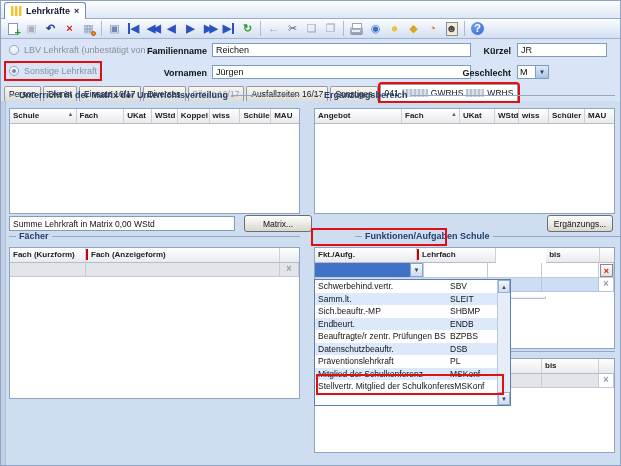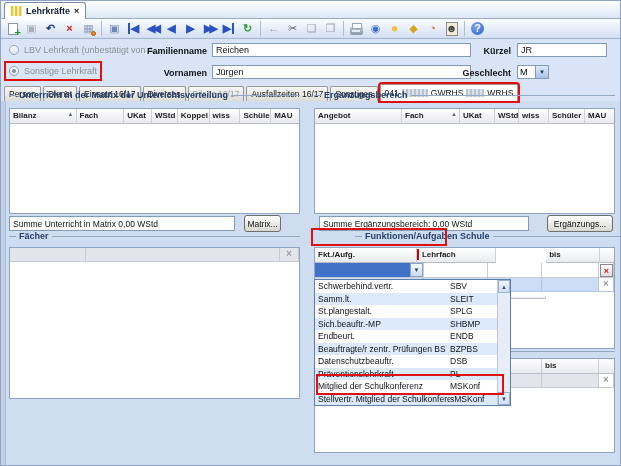--- a/index.html
+++ b/index.html
@@ -256,7 +256,7 @@
   <div class="grid" style="left:8px;top:107px;width:291px;height:106px;">
     <div class="gh">
       <span class="hc" style="width:67px;">
-          <span>Bilanz</span>
+          <span>Schule</span>
           <span class="sort">▲</span>
         </span>
       <span class="hc" style="width:48px;">Fach</span>

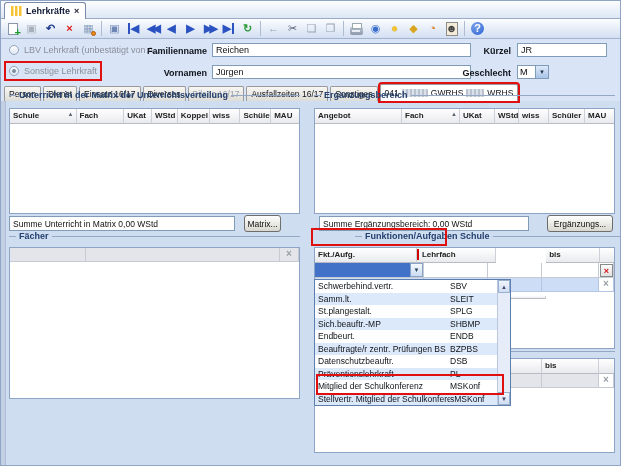--- a/index.html
+++ b/index.html
@@ -269,7 +269,7 @@
     </div>
   </div>
 
-  <div class="sumfield" style="left:8px;top:215px;width:226px;">Summe Unterricht in Matrix 0,00 WStd</div>
+  <div class="sumfield" style="left:8px;top:215px;width:226px;">Summe Lehrkraft in Matrix 0,00 WStd</div>
   <div class="btn" style="left:243px;top:214px;width:37px;">Matrix...</div>
 
   <div class="panel-title" style="left:8px;top:230px;width:291px;">

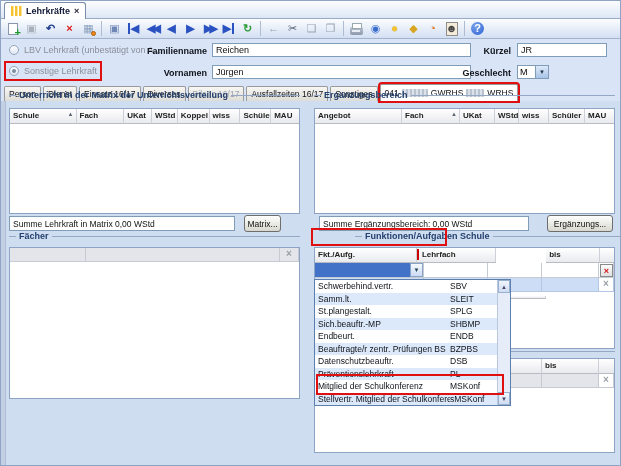--- a/index.html
+++ b/index.html
@@ -270,7 +270,7 @@
   </div>
 
   <div class="sumfield" style="left:8px;top:215px;width:226px;">Summe Lehrkraft in Matrix 0,00 WStd</div>
-  <div class="btn" style="left:243px;top:214px;width:37px;">Matrix...</div>
+  <div class="btn" style="left:243px;top:214px;width:68px;">Matrix...</div>
 
   <div class="panel-title" style="left:8px;top:230px;width:291px;">
     <span>Fächer</span>

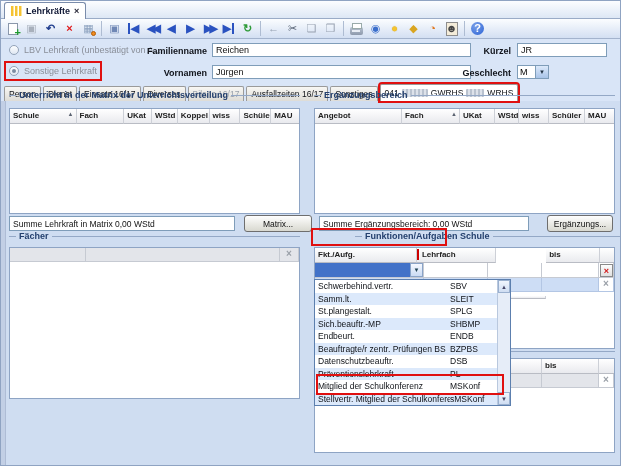--- a/index.html
+++ b/index.html
@@ -303,7 +303,6 @@
     </div>
   </div>
 
-  <div class="sumfield" style="left:318px;top:215px;width:210px;">Summe Ergänzungsbereich: 0,00 WStd</div>
   <div class="btn" style="left:546px;top:214px;width:66px;">Ergänzungs...</div>
 
   <div class="panel-title" style="left:313px;top:230px;width:301px;margin-left:41px;">

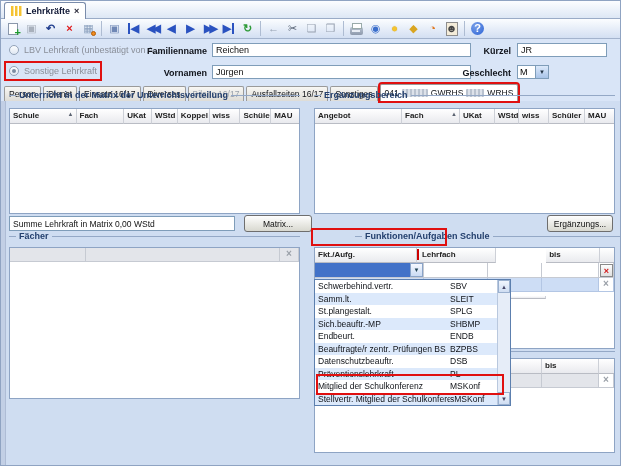--- a/index.html
+++ b/index.html
@@ -277,6 +277,14 @@
   </div>
 
   <div class="grid" style="left:8px;top:246px;width:291px;height:152px;">
+    <div class="gh">
+      <span class="hc" style="width:76px;">Fach (Kurzform)</span>
+      <span class="hc" style="width:194px;">
+          <span class="red-tick"></span>
+          <span style="padding-left:2px;">Fach (Anzeigeform)</span>
+        </span>
+      <span class="hc" style="width:19px;border-right:none;"></span>
+    </div>
     <div class="row">
       <span class="rc" style="width:76px;"></span>
       <span class="rc" style="width:194px;"></span>

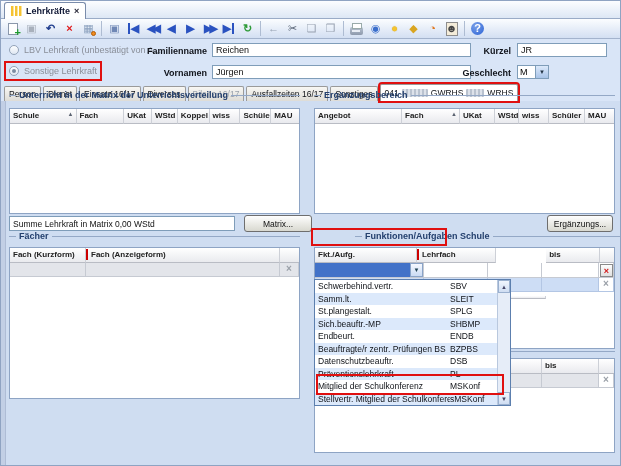--- a/index.html
+++ b/index.html
@@ -379,10 +379,6 @@
         <span class="code">SLEIT</span>
       </div>
     <div class="dditem">
-        <span class="lab">St.plangestalt.</span>
-        <span class="code">SPLG</span>
-      </div>
-    <div class="dditem">
         <span class="lab">Sich.beauftr.-MP</span>
         <span class="code">SHBMP</span>
       </div>

